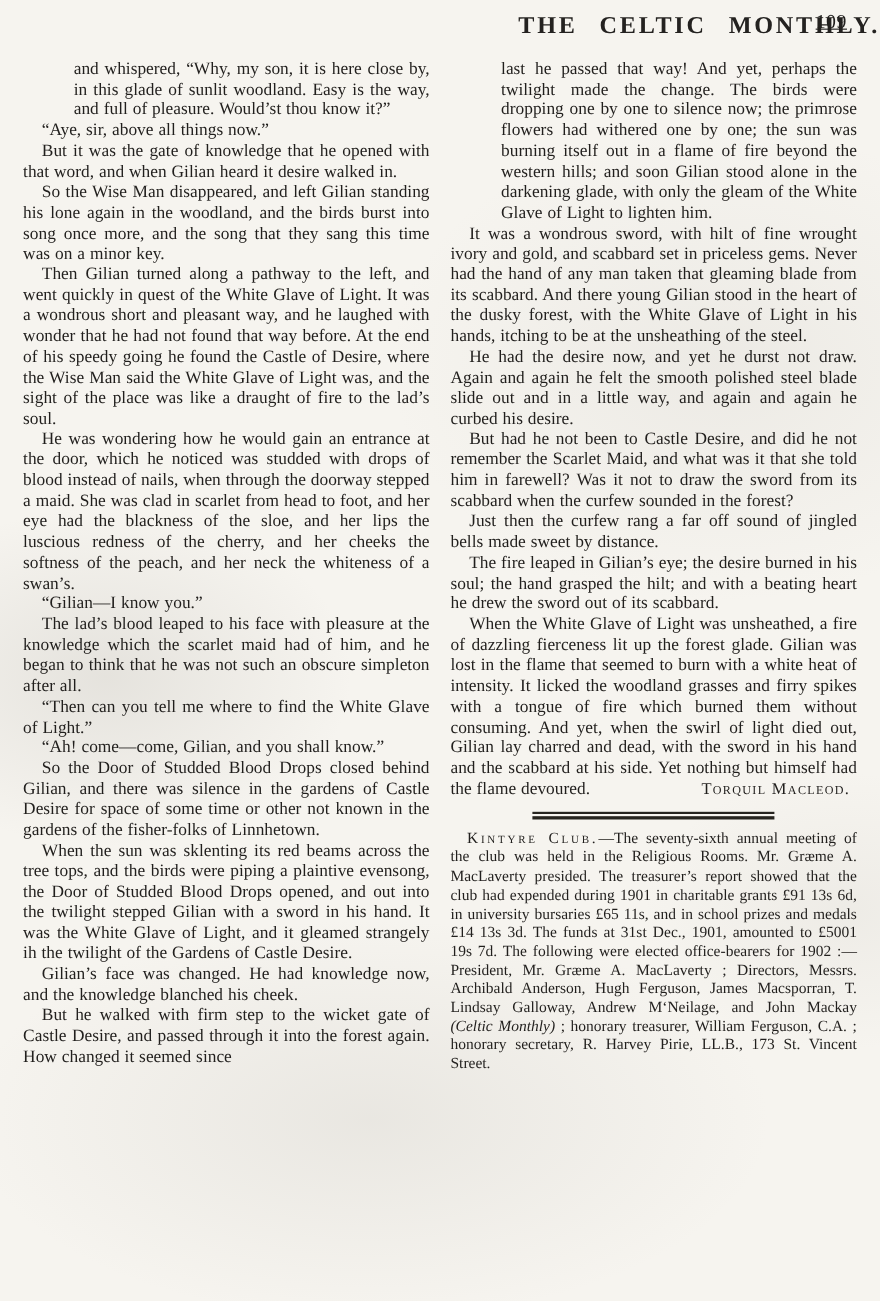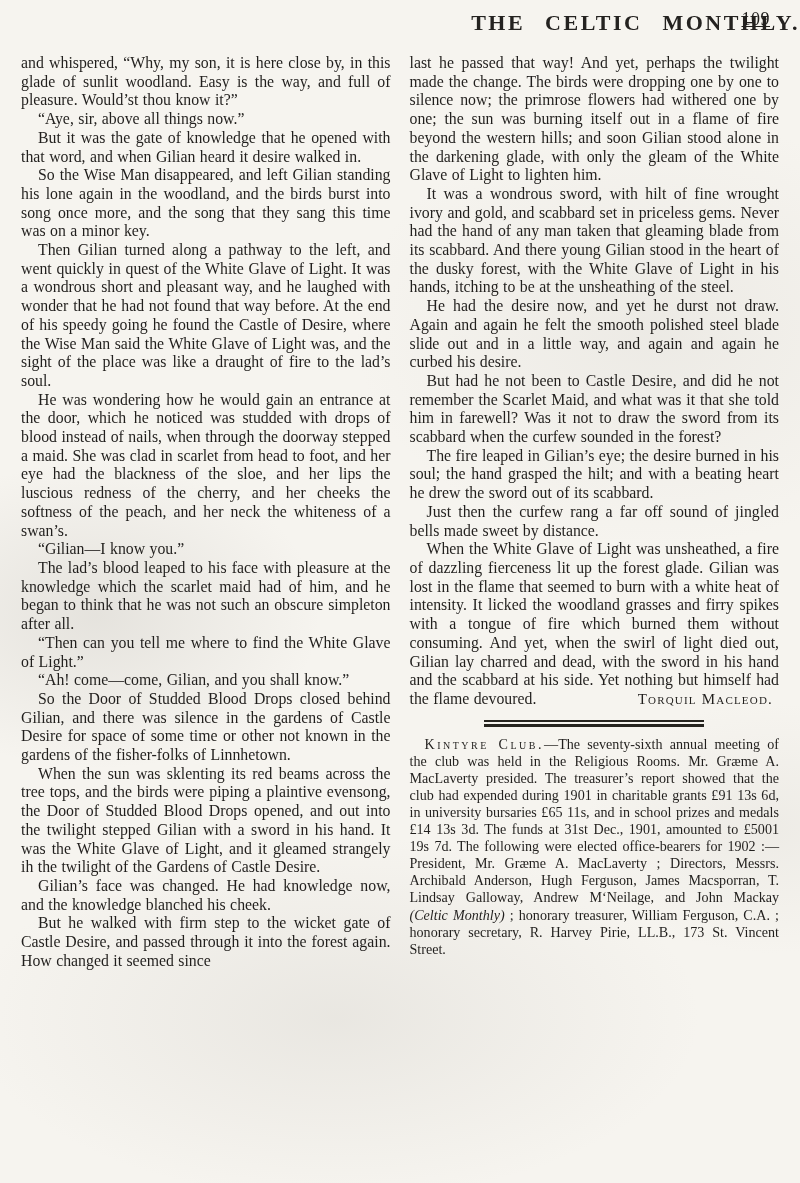--- a/index.html
+++ b/index.html
@@ -59,7 +59,7 @@
     text-indent:17px;
     word-spacing:.5px;
   }
-  .col p.noindent{text-indent:0;}
+  .col p.noindent{text-indent:0;margin-left:46px;}
   .author{
     text-align:right;
     font-variant:small-caps;

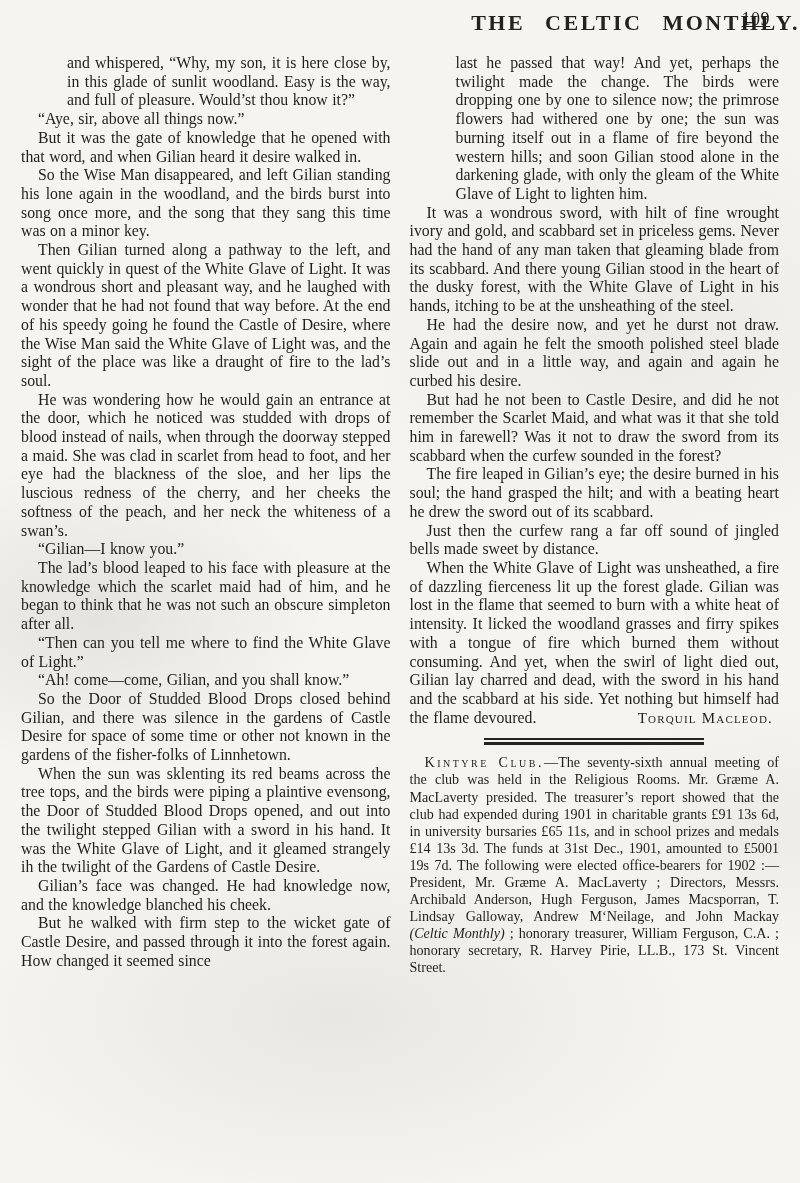--- a/index.html
+++ b/index.html
@@ -122,8 +122,8 @@
       <p>It was a wondrous sword, with hilt of fine wrought ivory and gold, and scabbard set in priceless gems.  Never had the hand of any man taken that gleaming blade from its scabbard. And there young Gilian stood in the heart of the dusky forest, with the White Glave of Light in his hands, itching to be at the unsheathing of the steel.</p>
       <p>He had the desire now, and yet he durst not draw.  Again and again he felt the smooth polished steel blade slide out and in a little way, and again and again he curbed his desire.</p>
       <p>But had he not been to Castle Desire, and did he not remember the Scarlet Maid, and what was it that she told him in farewell? Was it not to draw the sword from its scabbard when the curfew sounded in the forest?</p>
+      <p>Just then the curfew rang a far off sound of jingled bells made sweet by distance.</p>
       <p>The fire leaped in Gilian’s eye; the desire burned in his soul; the hand grasped the hilt; and with a beating heart he drew the sword out of its scabbard.</p>
-      <p>Just then the curfew rang a far off sound of jingled bells made sweet by distance.</p>
       <p>When the White Glave of Light was unsheathed, a fire of dazzling fierceness lit up the forest glade.  Gilian was lost in the flame that seemed to burn with a white heat of intensity. It licked the woodland grasses and firry spikes with a tongue of fire which burned them without consuming.  And yet, when the swirl of light died out, Gilian lay charred and dead, with the sword in his hand and the scabbard at his side.  Yet nothing but himself had the flame devoured.</p>
       <div class="author">Torquil Macleod.</div>
 

